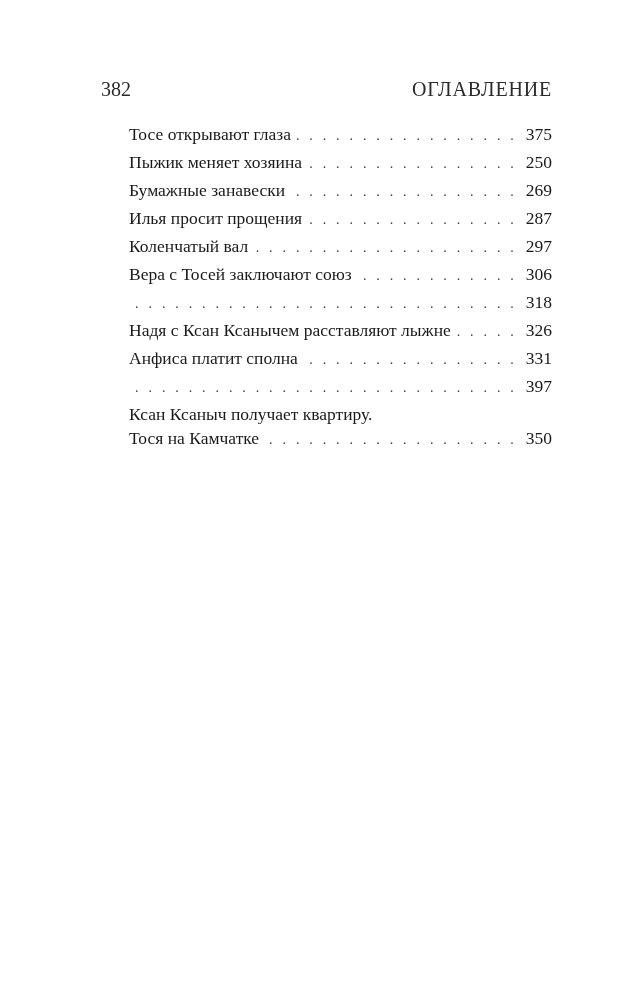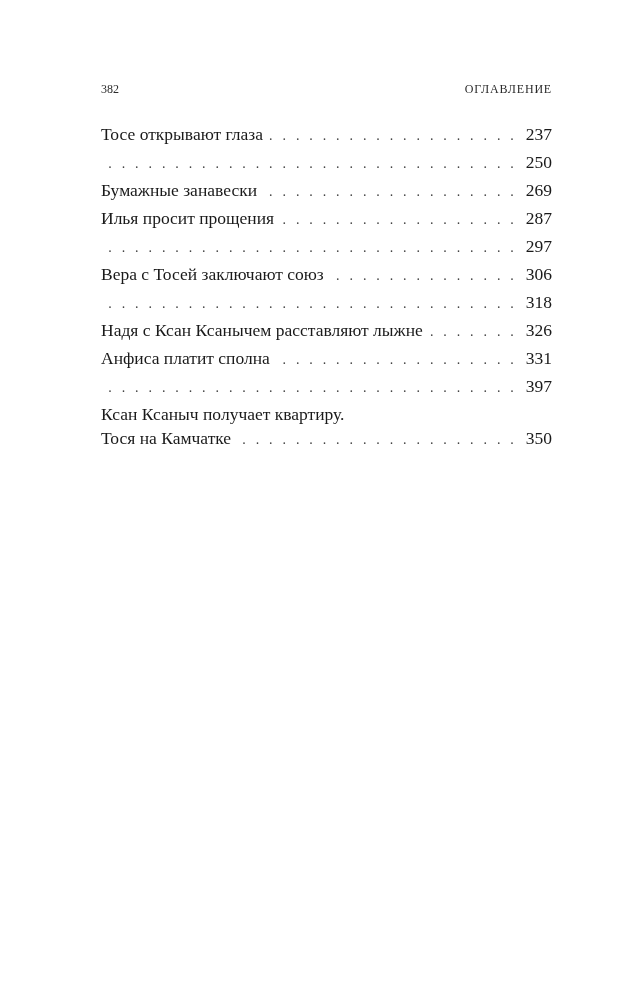--- a/index.html
+++ b/index.html
@@ -21,7 +21,7 @@
       left: 101px;
       width: 451px;
       height: 22px;
-      font-size: 12px;
+      font-size: 20px;
       line-height: 22px;
       color: #2a2a2a;
     }

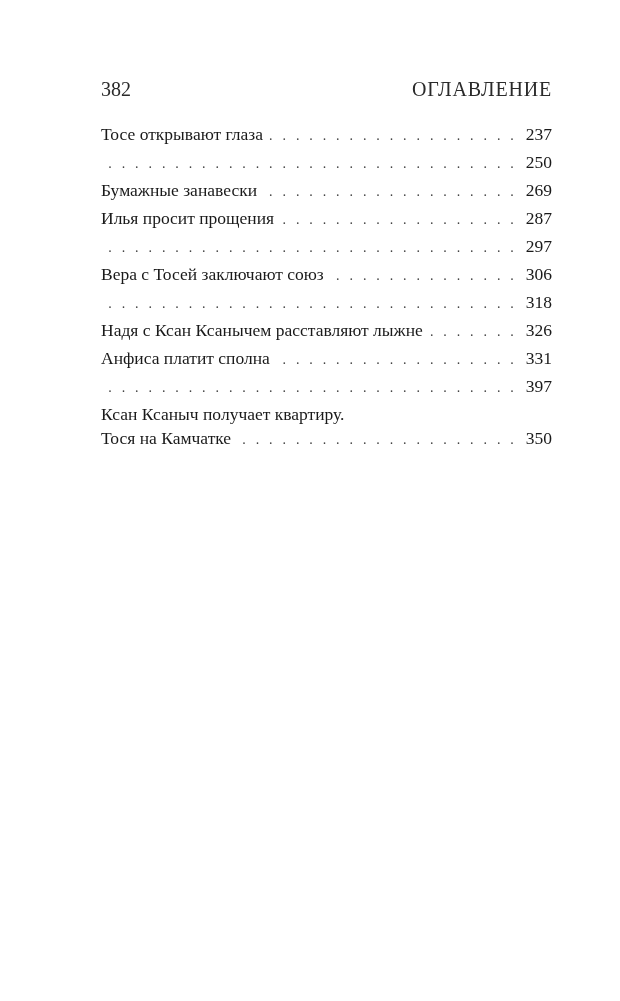--- a/index.html
+++ b/index.html
@@ -48,6 +48,7 @@
       position: relative;
       line-height: 24px;
       margin-bottom: 2px;
+      margin-left: 28px;
     }
     .toc-line {
       display: flex;

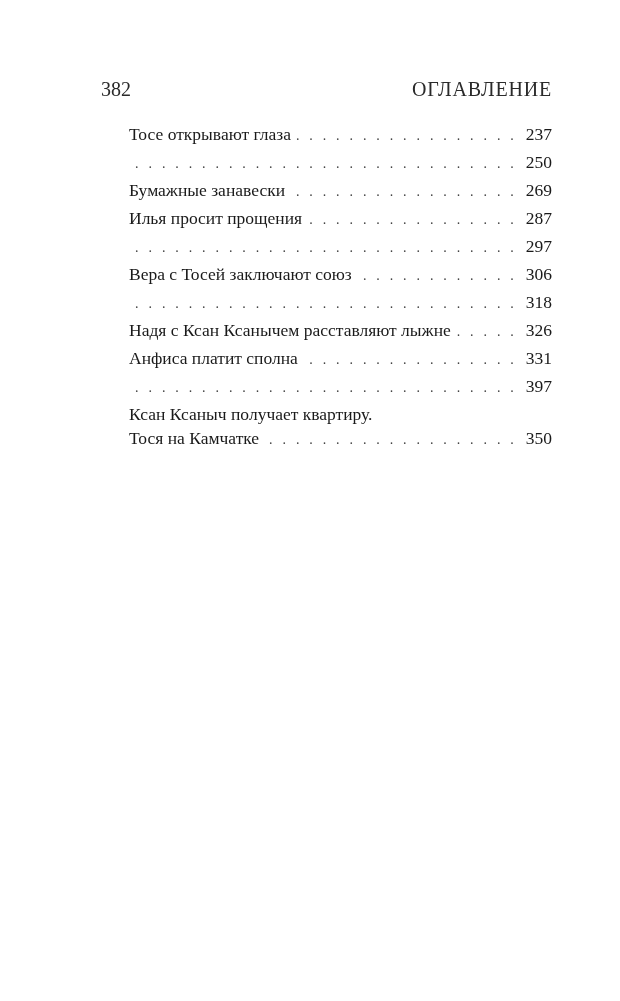--- a/index.html
+++ b/index.html
@@ -95,7 +95,7 @@
     <div class="toc-line">
       <span class="toc-title">Тосе открывают глаза</span>
       <span class="toc-leader">. . . . . . . . . . . . . . . . . . . . . . . . . . . . . . . . . . . . . . . . . . . . . . . . . . . . . . . . . . . . . . .</span>
-      <span class="toc-page">237</span>
+      <span class="toc-page">375</span>
     </div>
   </div>
 

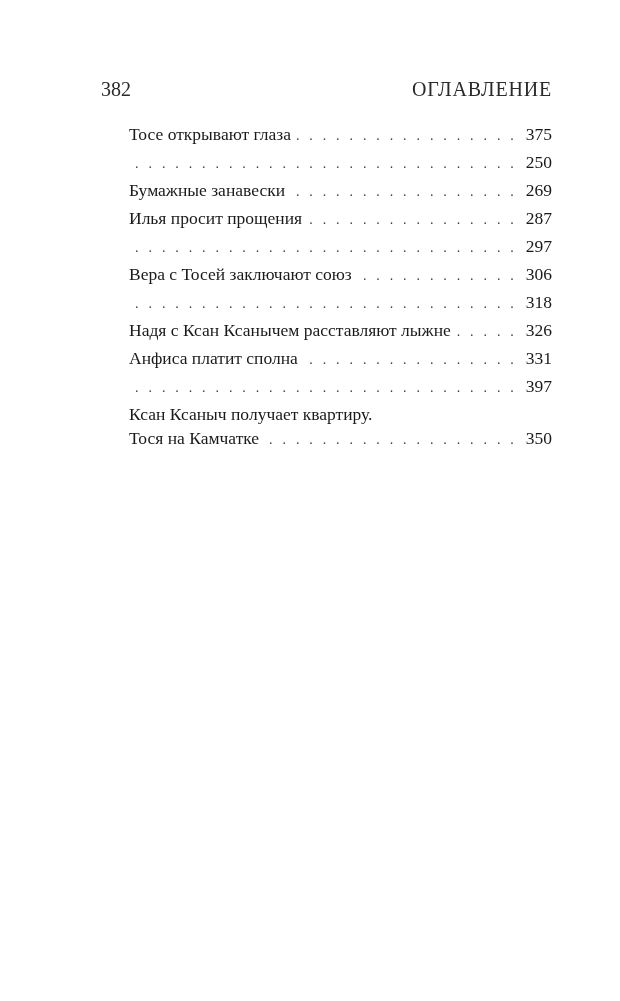--- a/index.html
+++ b/index.html
@@ -101,6 +101,7 @@
 
   <div class="toc-entry">
     <div class="toc-line">
+      <span class="toc-title">Пыжик меняет хозяина</span>
       <span class="toc-leader">. . . . . . . . . . . . . . . . . . . . . . . . . . . . . . . . . . . . . . . . . . . . . . . . . . . . . . . . . . . . . . .</span>
       <span class="toc-page">250</span>
     </div>

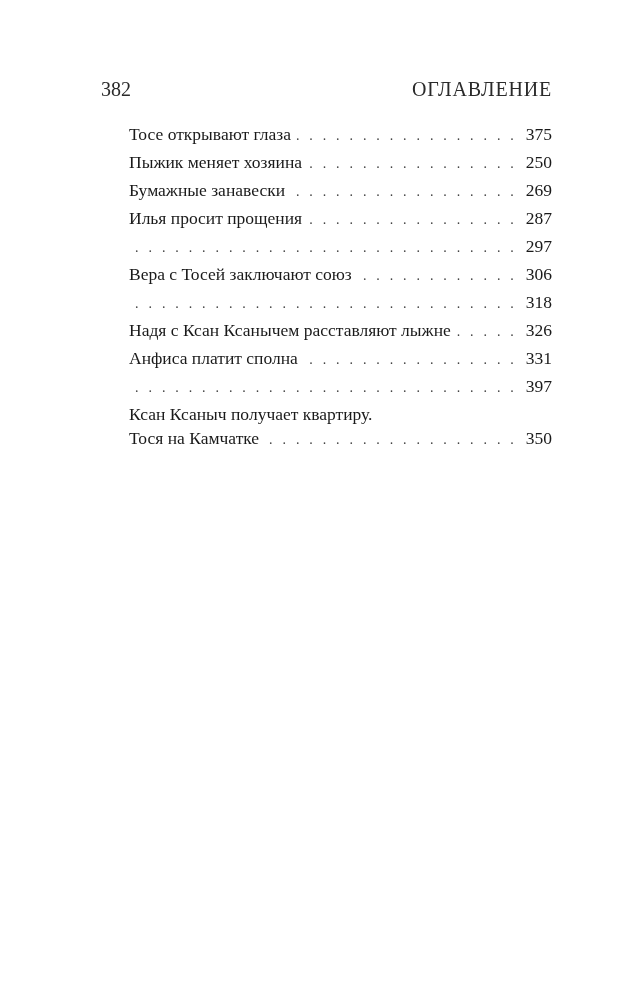--- a/index.html
+++ b/index.html
@@ -125,6 +125,7 @@
 
   <div class="toc-entry">
     <div class="toc-line">
+      <span class="toc-title">Коленчатый вал</span>
       <span class="toc-leader">. . . . . . . . . . . . . . . . . . . . . . . . . . . . . . . . . . . . . . . . . . . . . . . . . . . . . . . . . . . . . . .</span>
       <span class="toc-page">297</span>
     </div>

